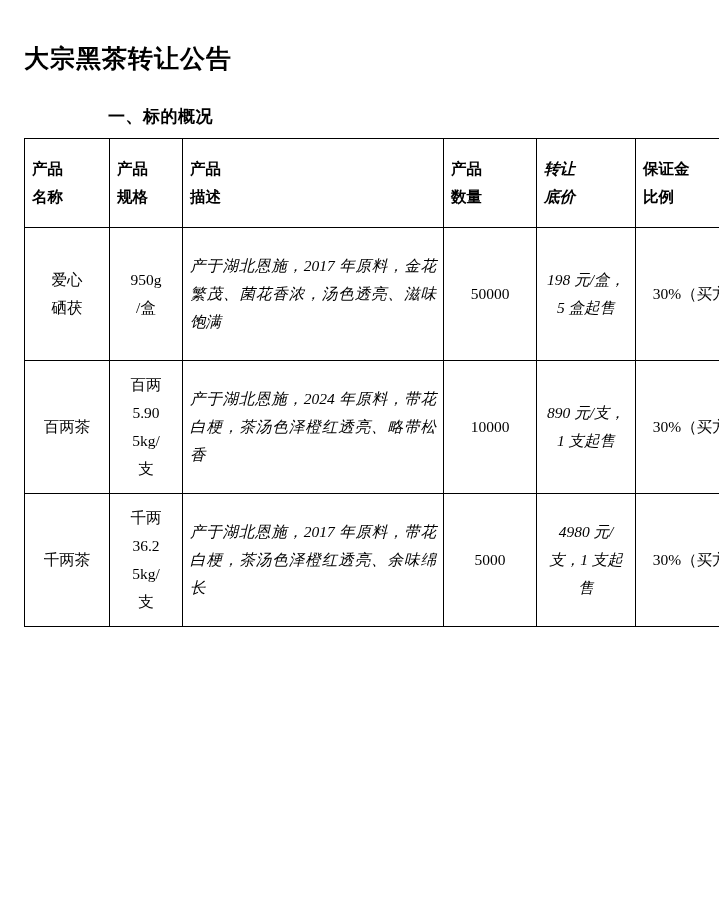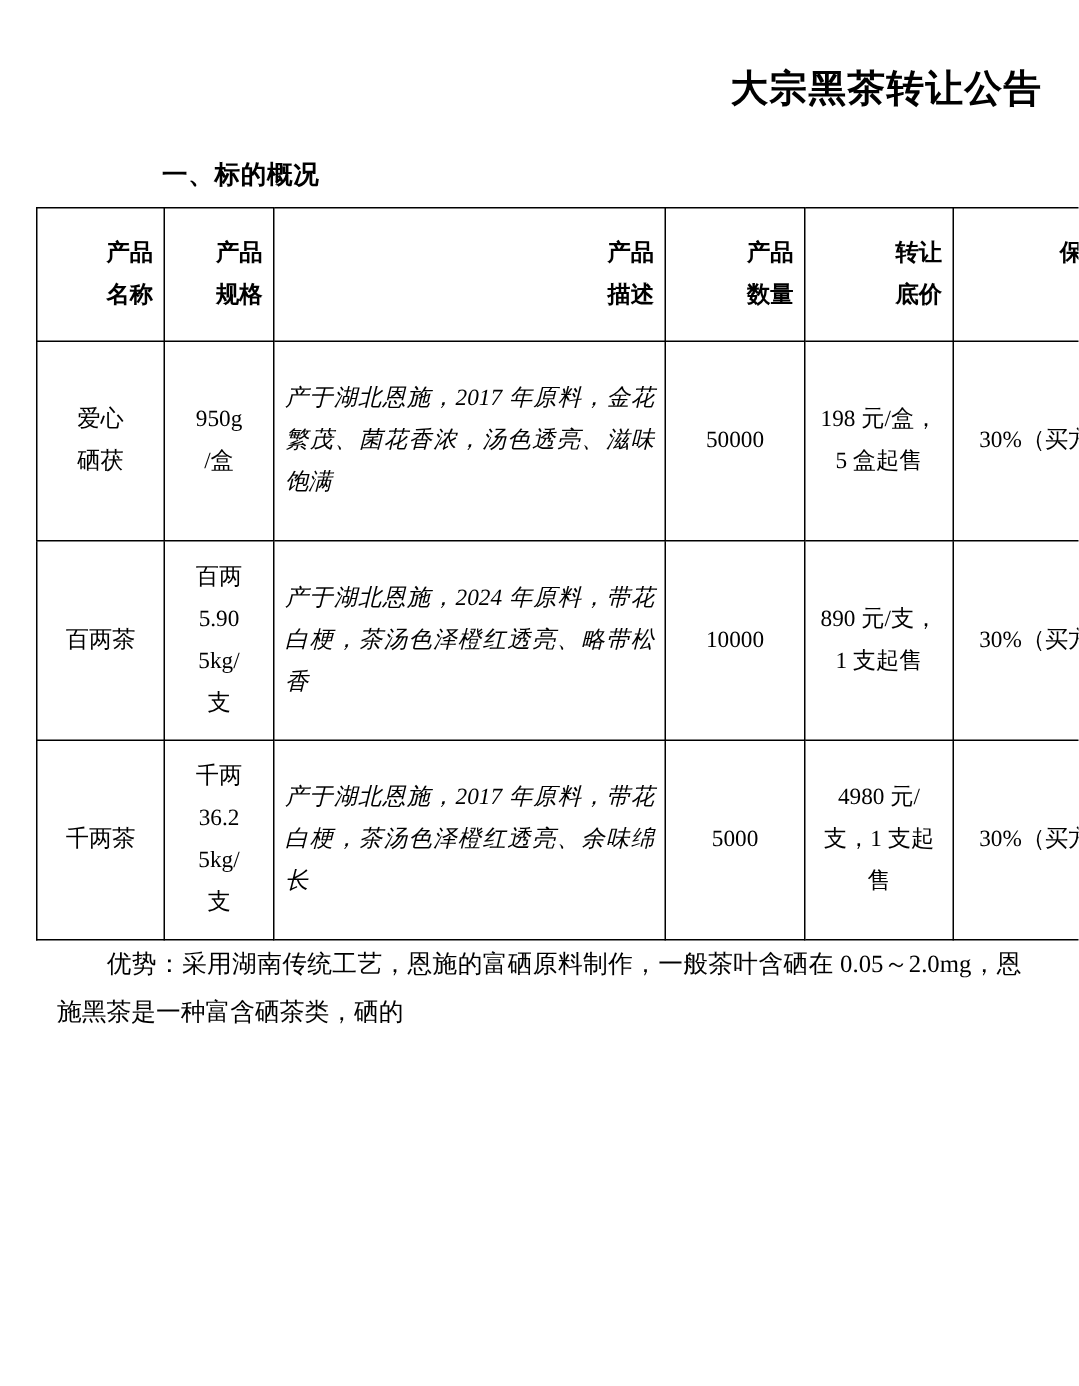--- a/index.html
+++ b/index.html
@@ -22,7 +22,7 @@
     position: relative;
   }
   .doc-title {
-    text-align: right;
+    text-align: left;
     font-size: 25px;
     font-weight: bold;
     letter-spacing: 1px;

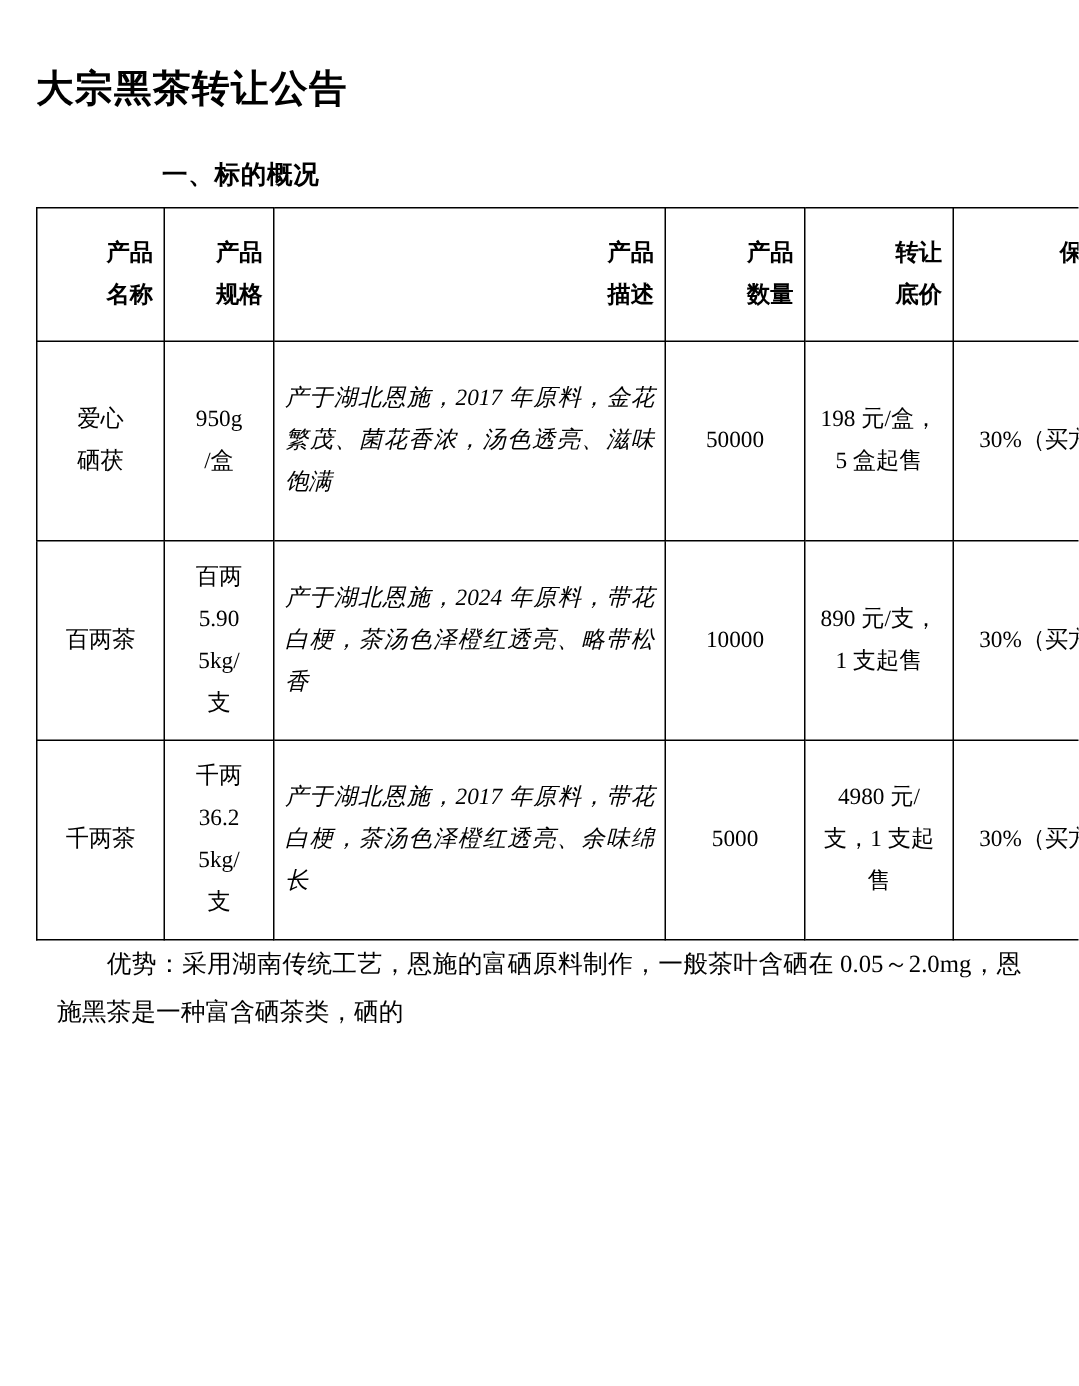--- a/index.html
+++ b/index.html
@@ -64,7 +64,7 @@
   }
   table.goods th {
     font-weight: bold;
-    text-align: right;
+    text-align: left;
     height: 76px;
   }
   .col-name { width: 70px; text-align: center; }

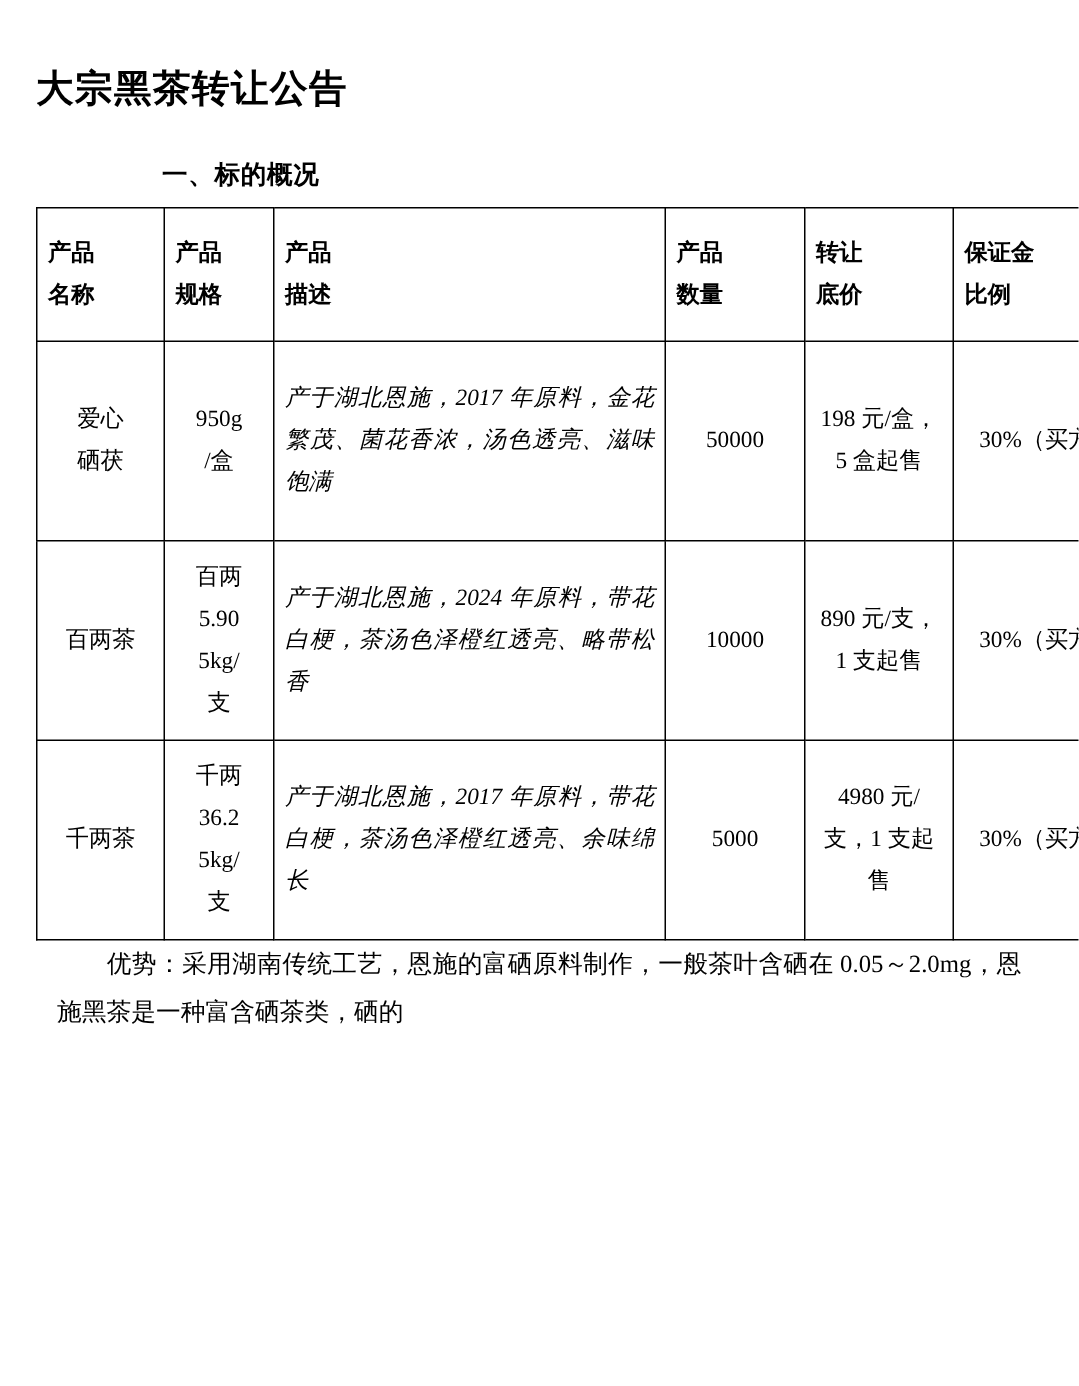--- a/index.html
+++ b/index.html
@@ -71,7 +71,7 @@
   .col-spec { width: 58px; text-align: center; }
   .col-desc { width: 246px; text-align: justify; }
   .col-qty  { width: 78px; text-align: center; }
-  .col-price{ width: 84px; text-align: center; }
+  .col-price{ width: 84px; text-align: center; font-style: italic; }
   .col-dep  { width: 110px; text-align: center; }
   tr.data-row td { height: 120px; }
   .cell-center { text-align: center; }

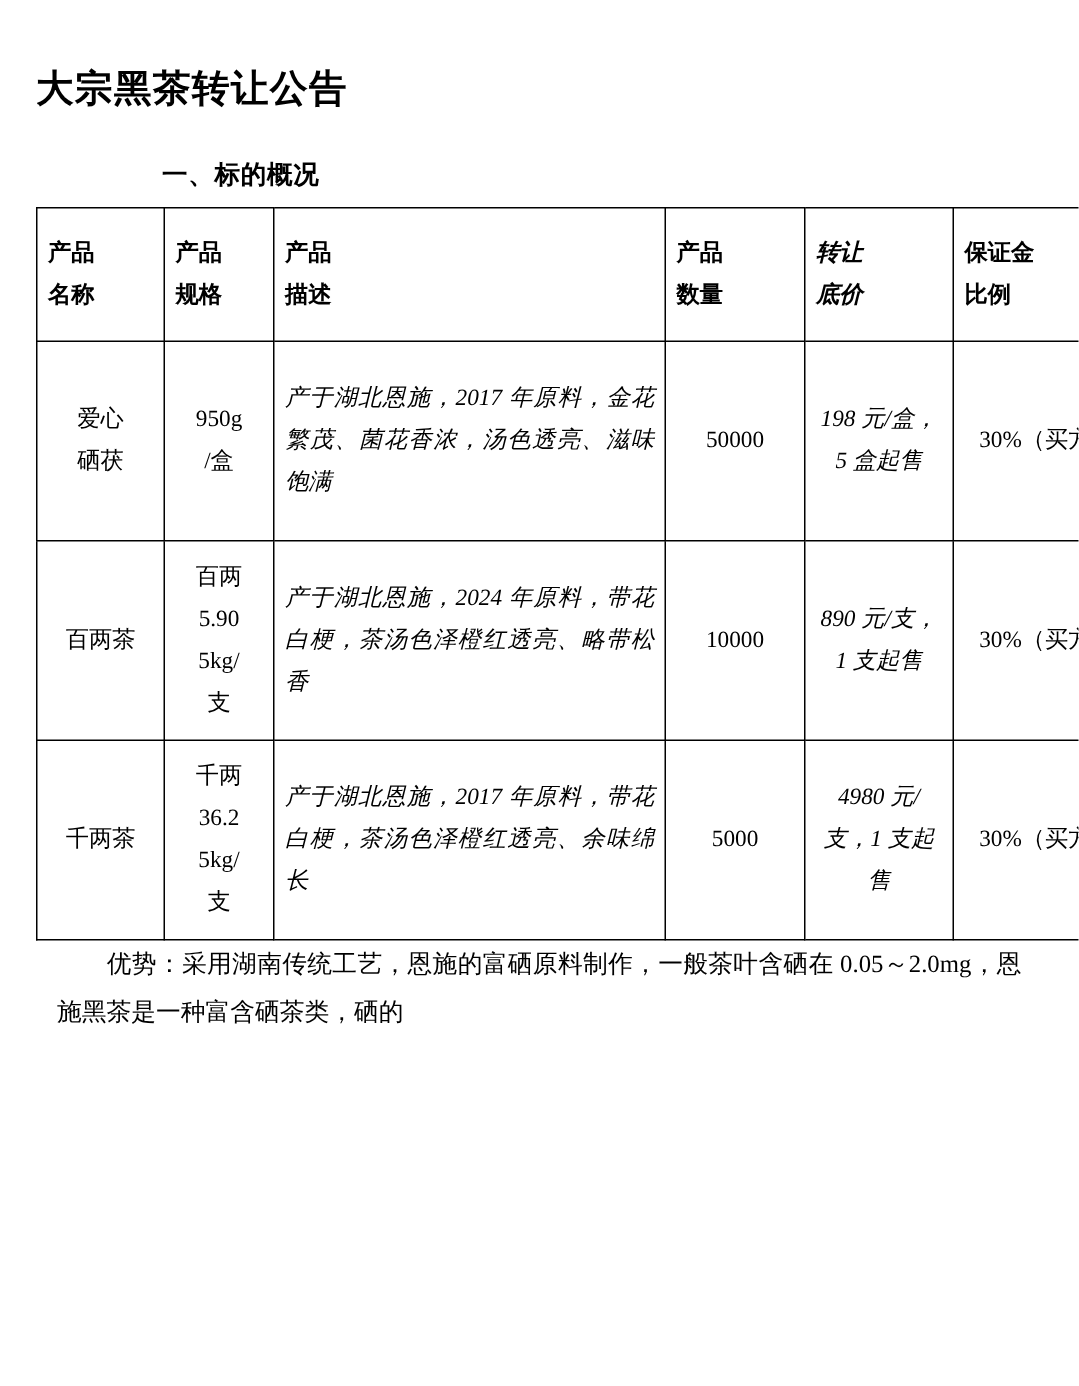--- a/index.html
+++ b/index.html
@@ -173,7 +173,6 @@
   </table>
 
 
-  <p class="tail-para"><span class="indent"></span><span>优势：采用湖南传统工艺，恩施的富硒原料制作，一般茶叶含硒在 0.05～2.0mg，恩施黑茶是一种富含硒茶类，硒的</span></p>
 
 </div>
 

